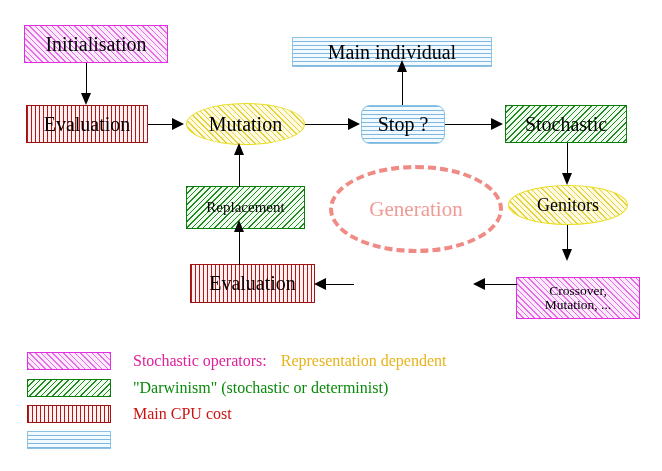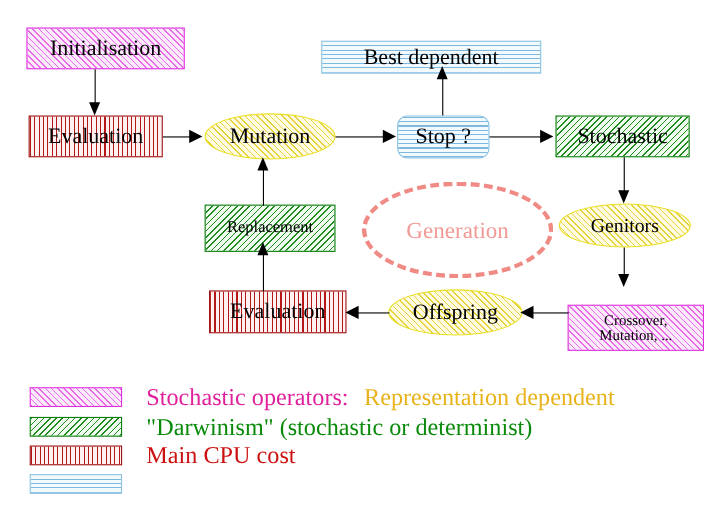--- a/index.html
+++ b/index.html
@@ -98,7 +98,7 @@
   </div>
 
   <div class="node f-blue t-lg" style="left:292px;top:37px;width:200px;height:30px;">
-    <span class="lbl">Best dependent</span>
+    <span class="lbl">Main individual</span>
   </div>
 
   <div class="node f-blue rounded t-lg" style="left:361px;top:105px;width:84px;height:39px;">

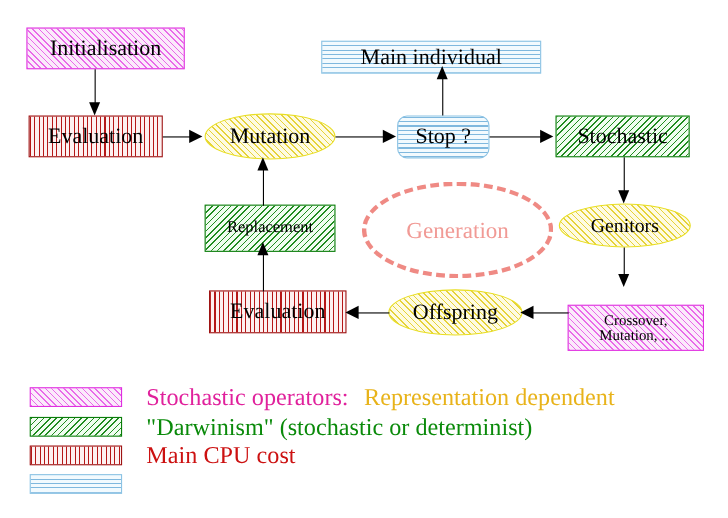--- a/index.html
+++ b/index.html
@@ -130,9 +130,6 @@
     <span class="lbl">Evaluation</span>
   </div>
 
-  <div class="node f-yellowell ellipse t-lg" style="left:353px;top:263px;width:122px;height:42px;">
-    <span class="lbl">Offspring</span>
-  </div>
 
   <div class="ln v" style="left:86px;top:63px;height:32px;"></div>
   <div class="ar down" style="left:81px;top:93px;"></div>

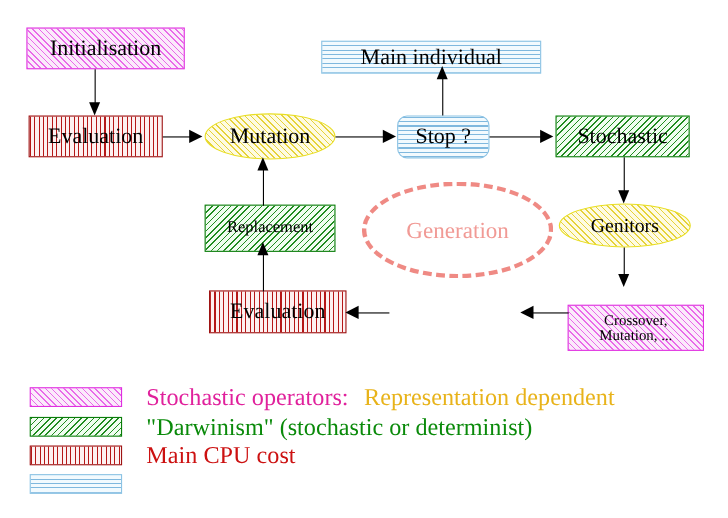--- a/index.html
+++ b/index.html
@@ -73,7 +73,7 @@
   #legend{position:absolute;left:0;top:340px;width:662px;height:115px;}
   .lg-row{position:absolute;left:27px;height:26px;display:flex;align-items:center;}
   .sw{width:84px;height:18px;box-sizing:border-box;flex:0 0 auto;}
-  .lg-txt{margin-left:22px;font-size:22px;white-space:nowrap;}
+  .lg-txt{margin-left:22px;font-size:16px;white-space:nowrap;}
   .c-magenta{color:#e0219c;}
   .c-gold{color:#e8b31a;}
   .c-green{color:#0a8a0a;}

